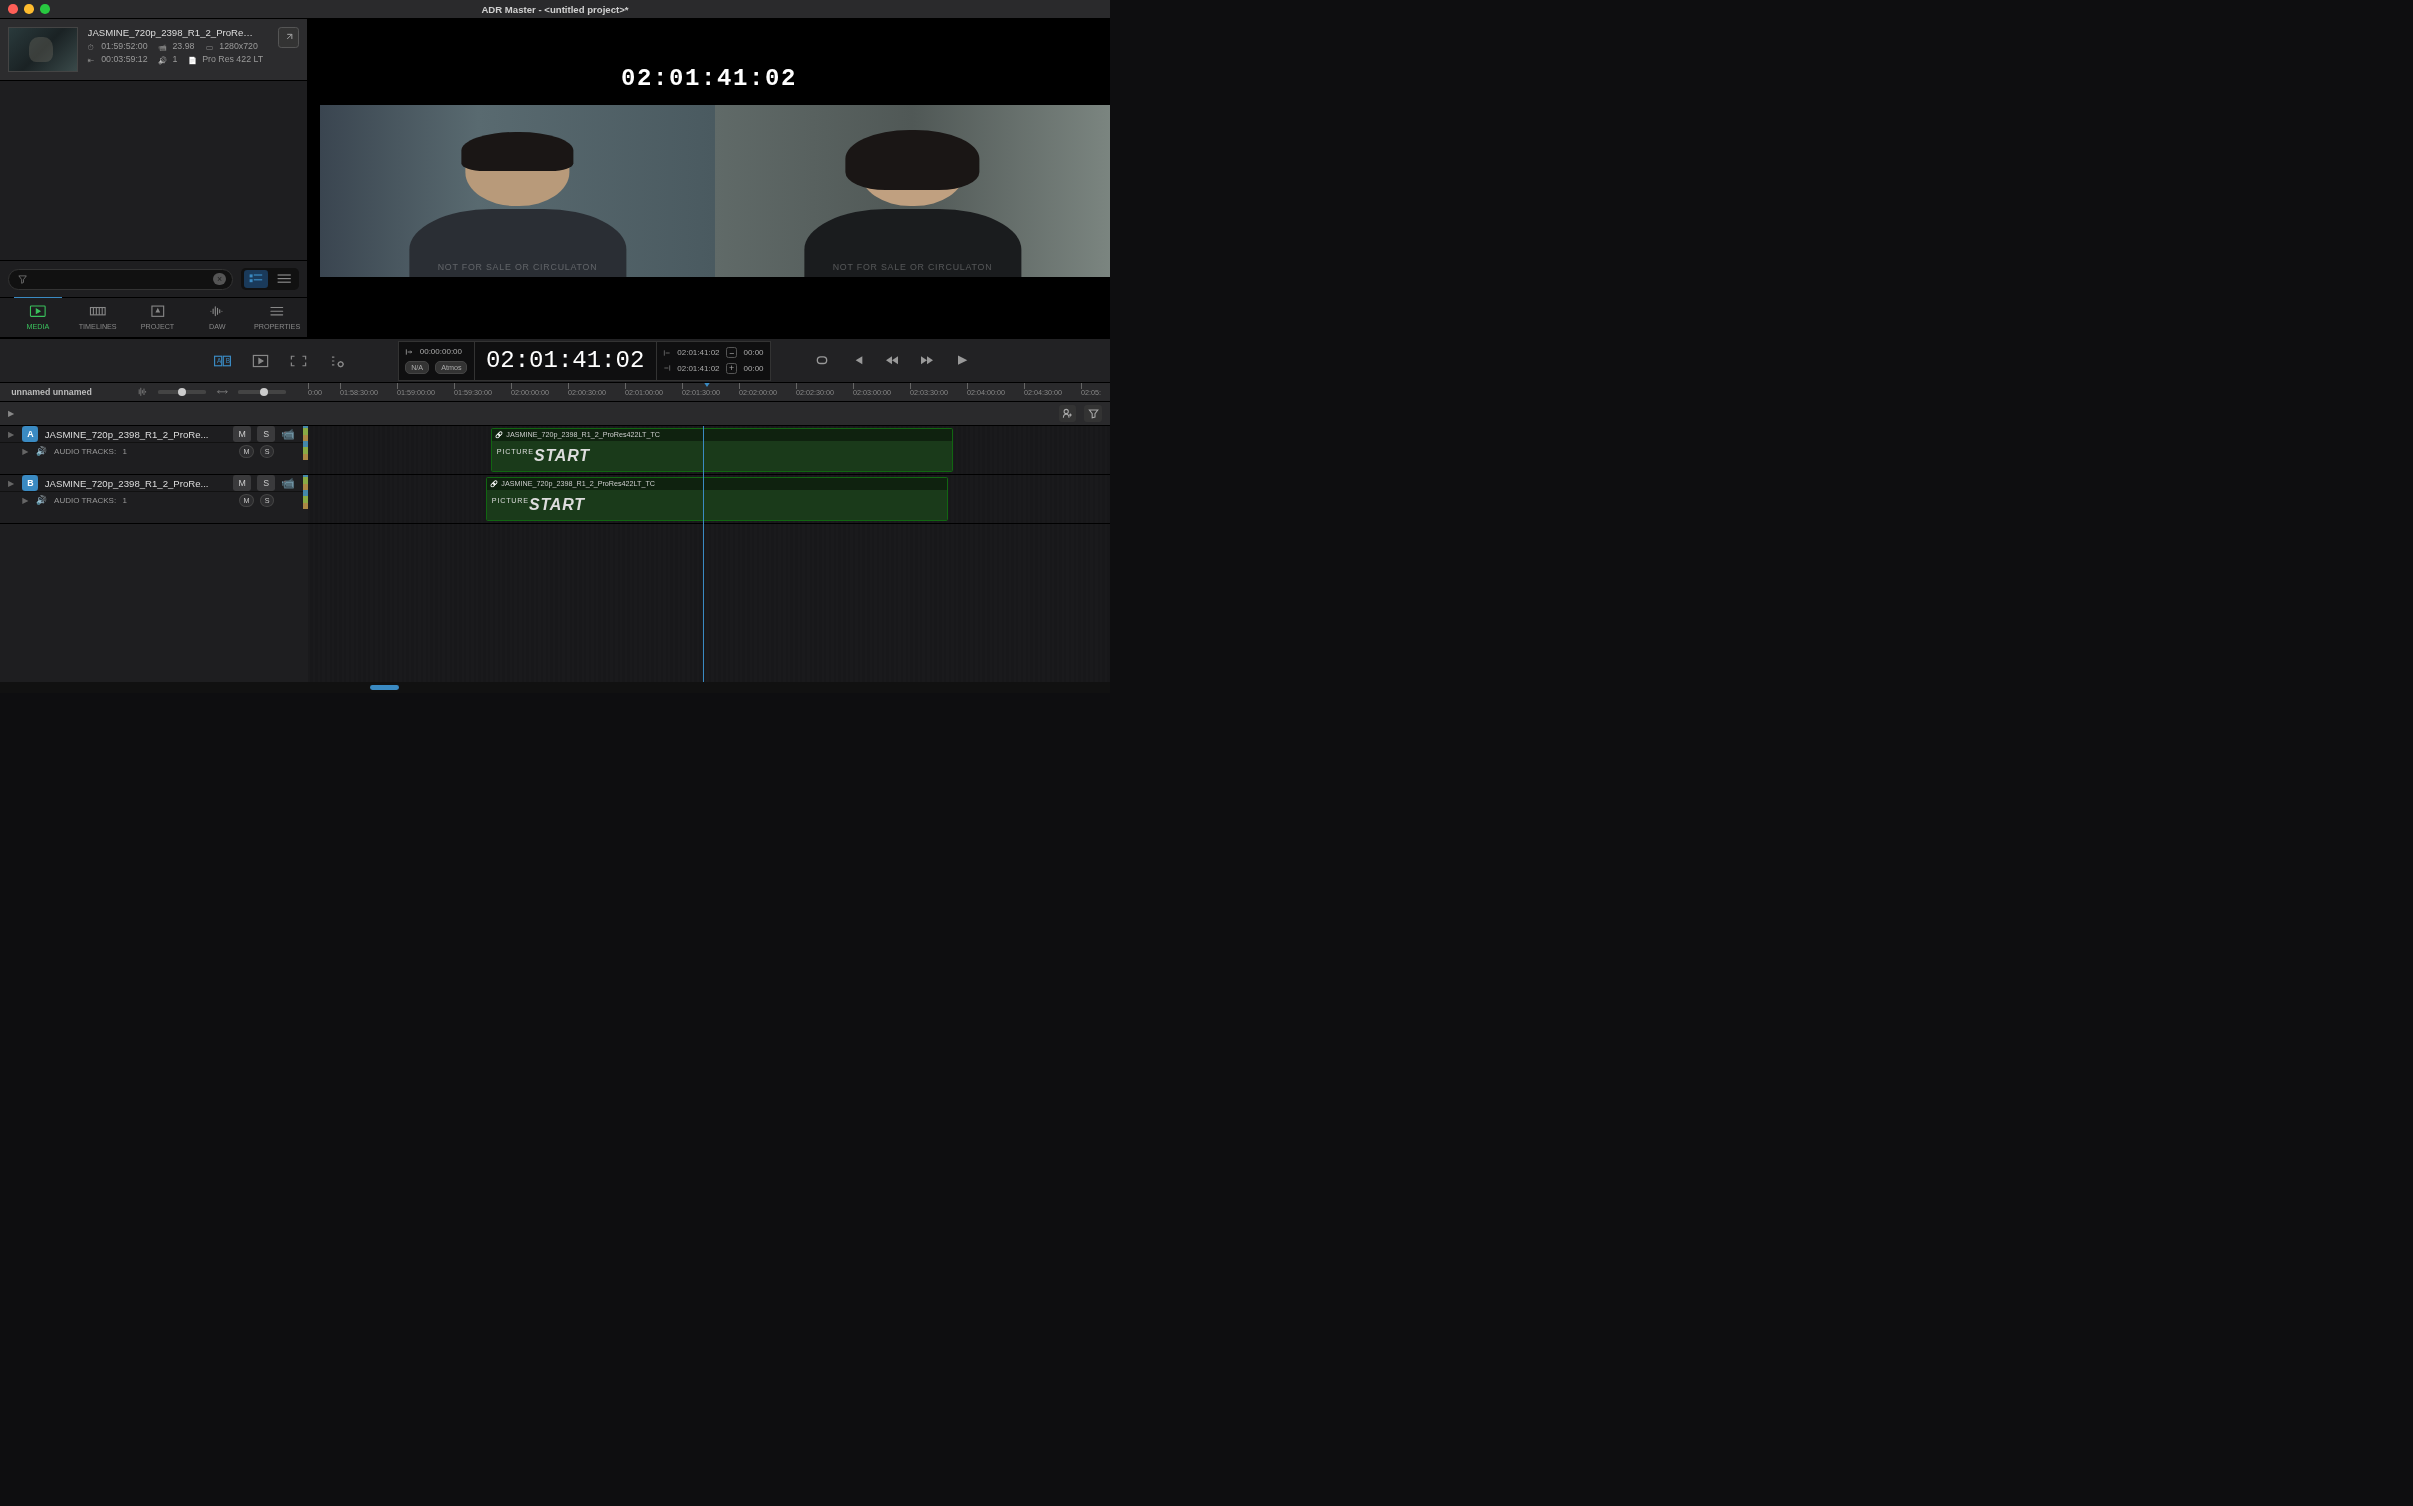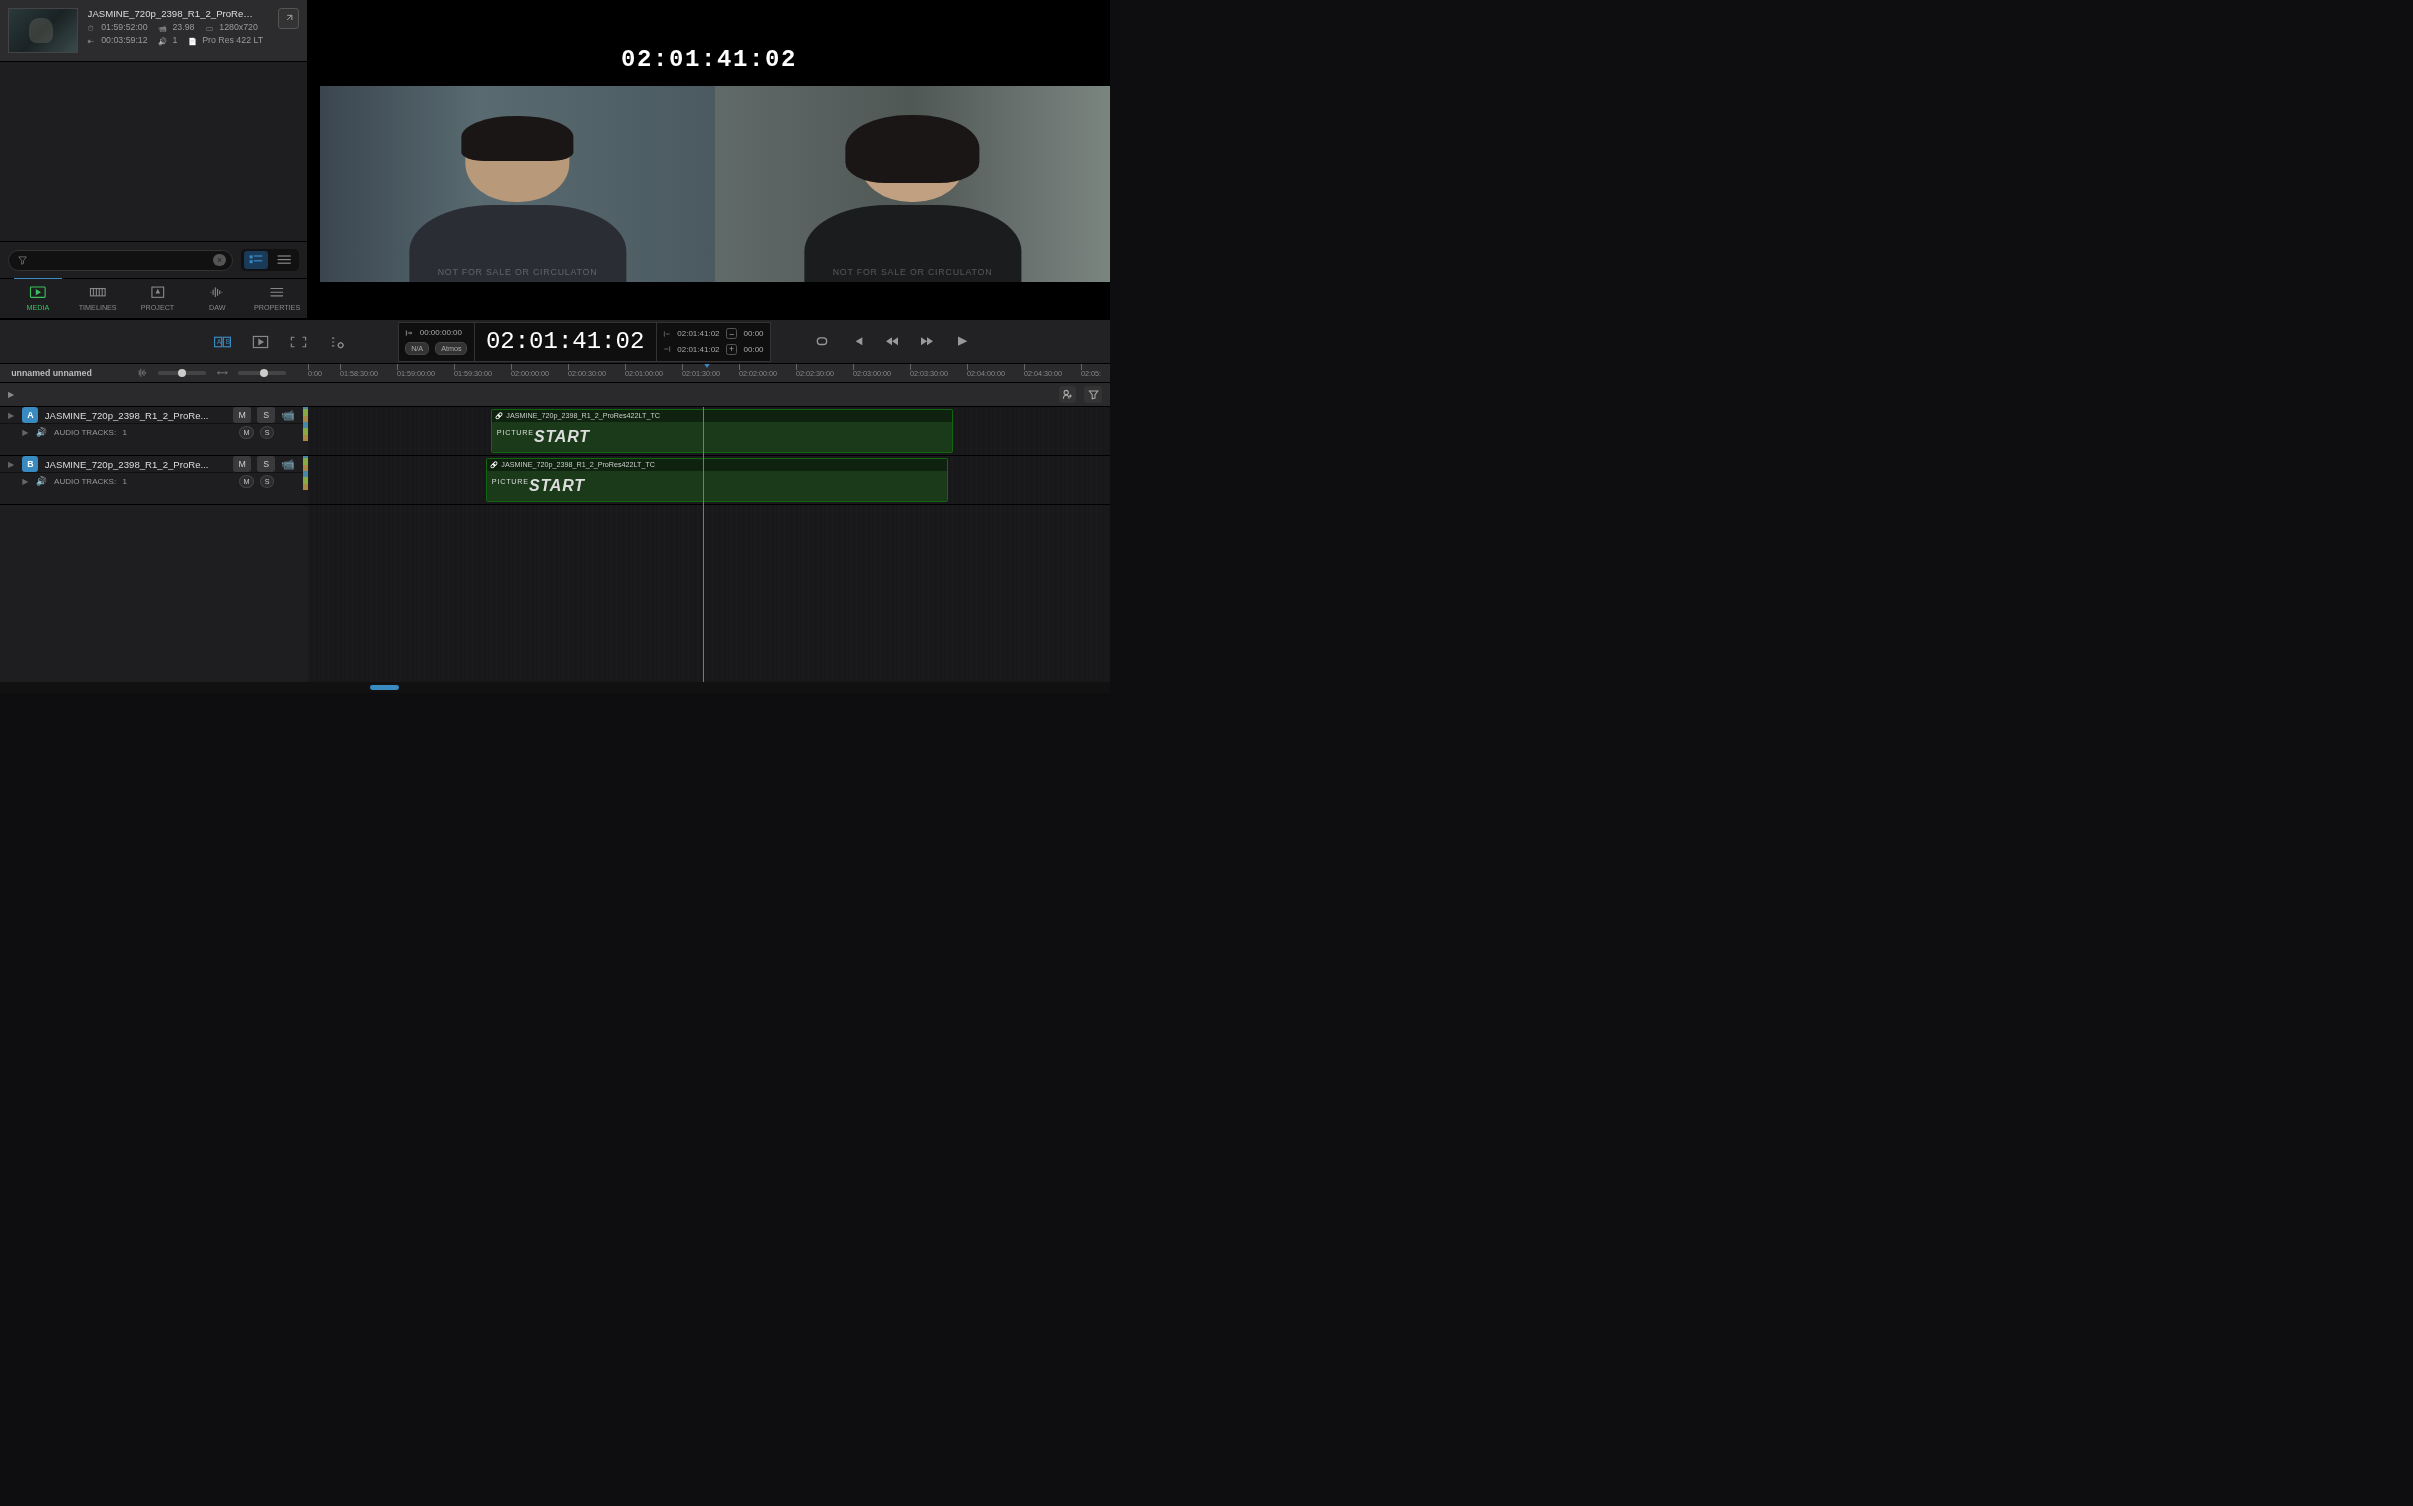--- a/index.html
+++ b/index.html
@@ -455,6 +455,14 @@
 
 <div class="app">
 
+  <div class="titlebar">
+    <div class="traffic">
+      <div class="dot red"></div>
+      <div class="dot yellow"></div>
+      <div class="dot green"></div>
+    </div>
+    <div class="title">ADR Master - &lt;untitled project&gt;*</div>
+  </div>
 
   <div class="top-area">
 

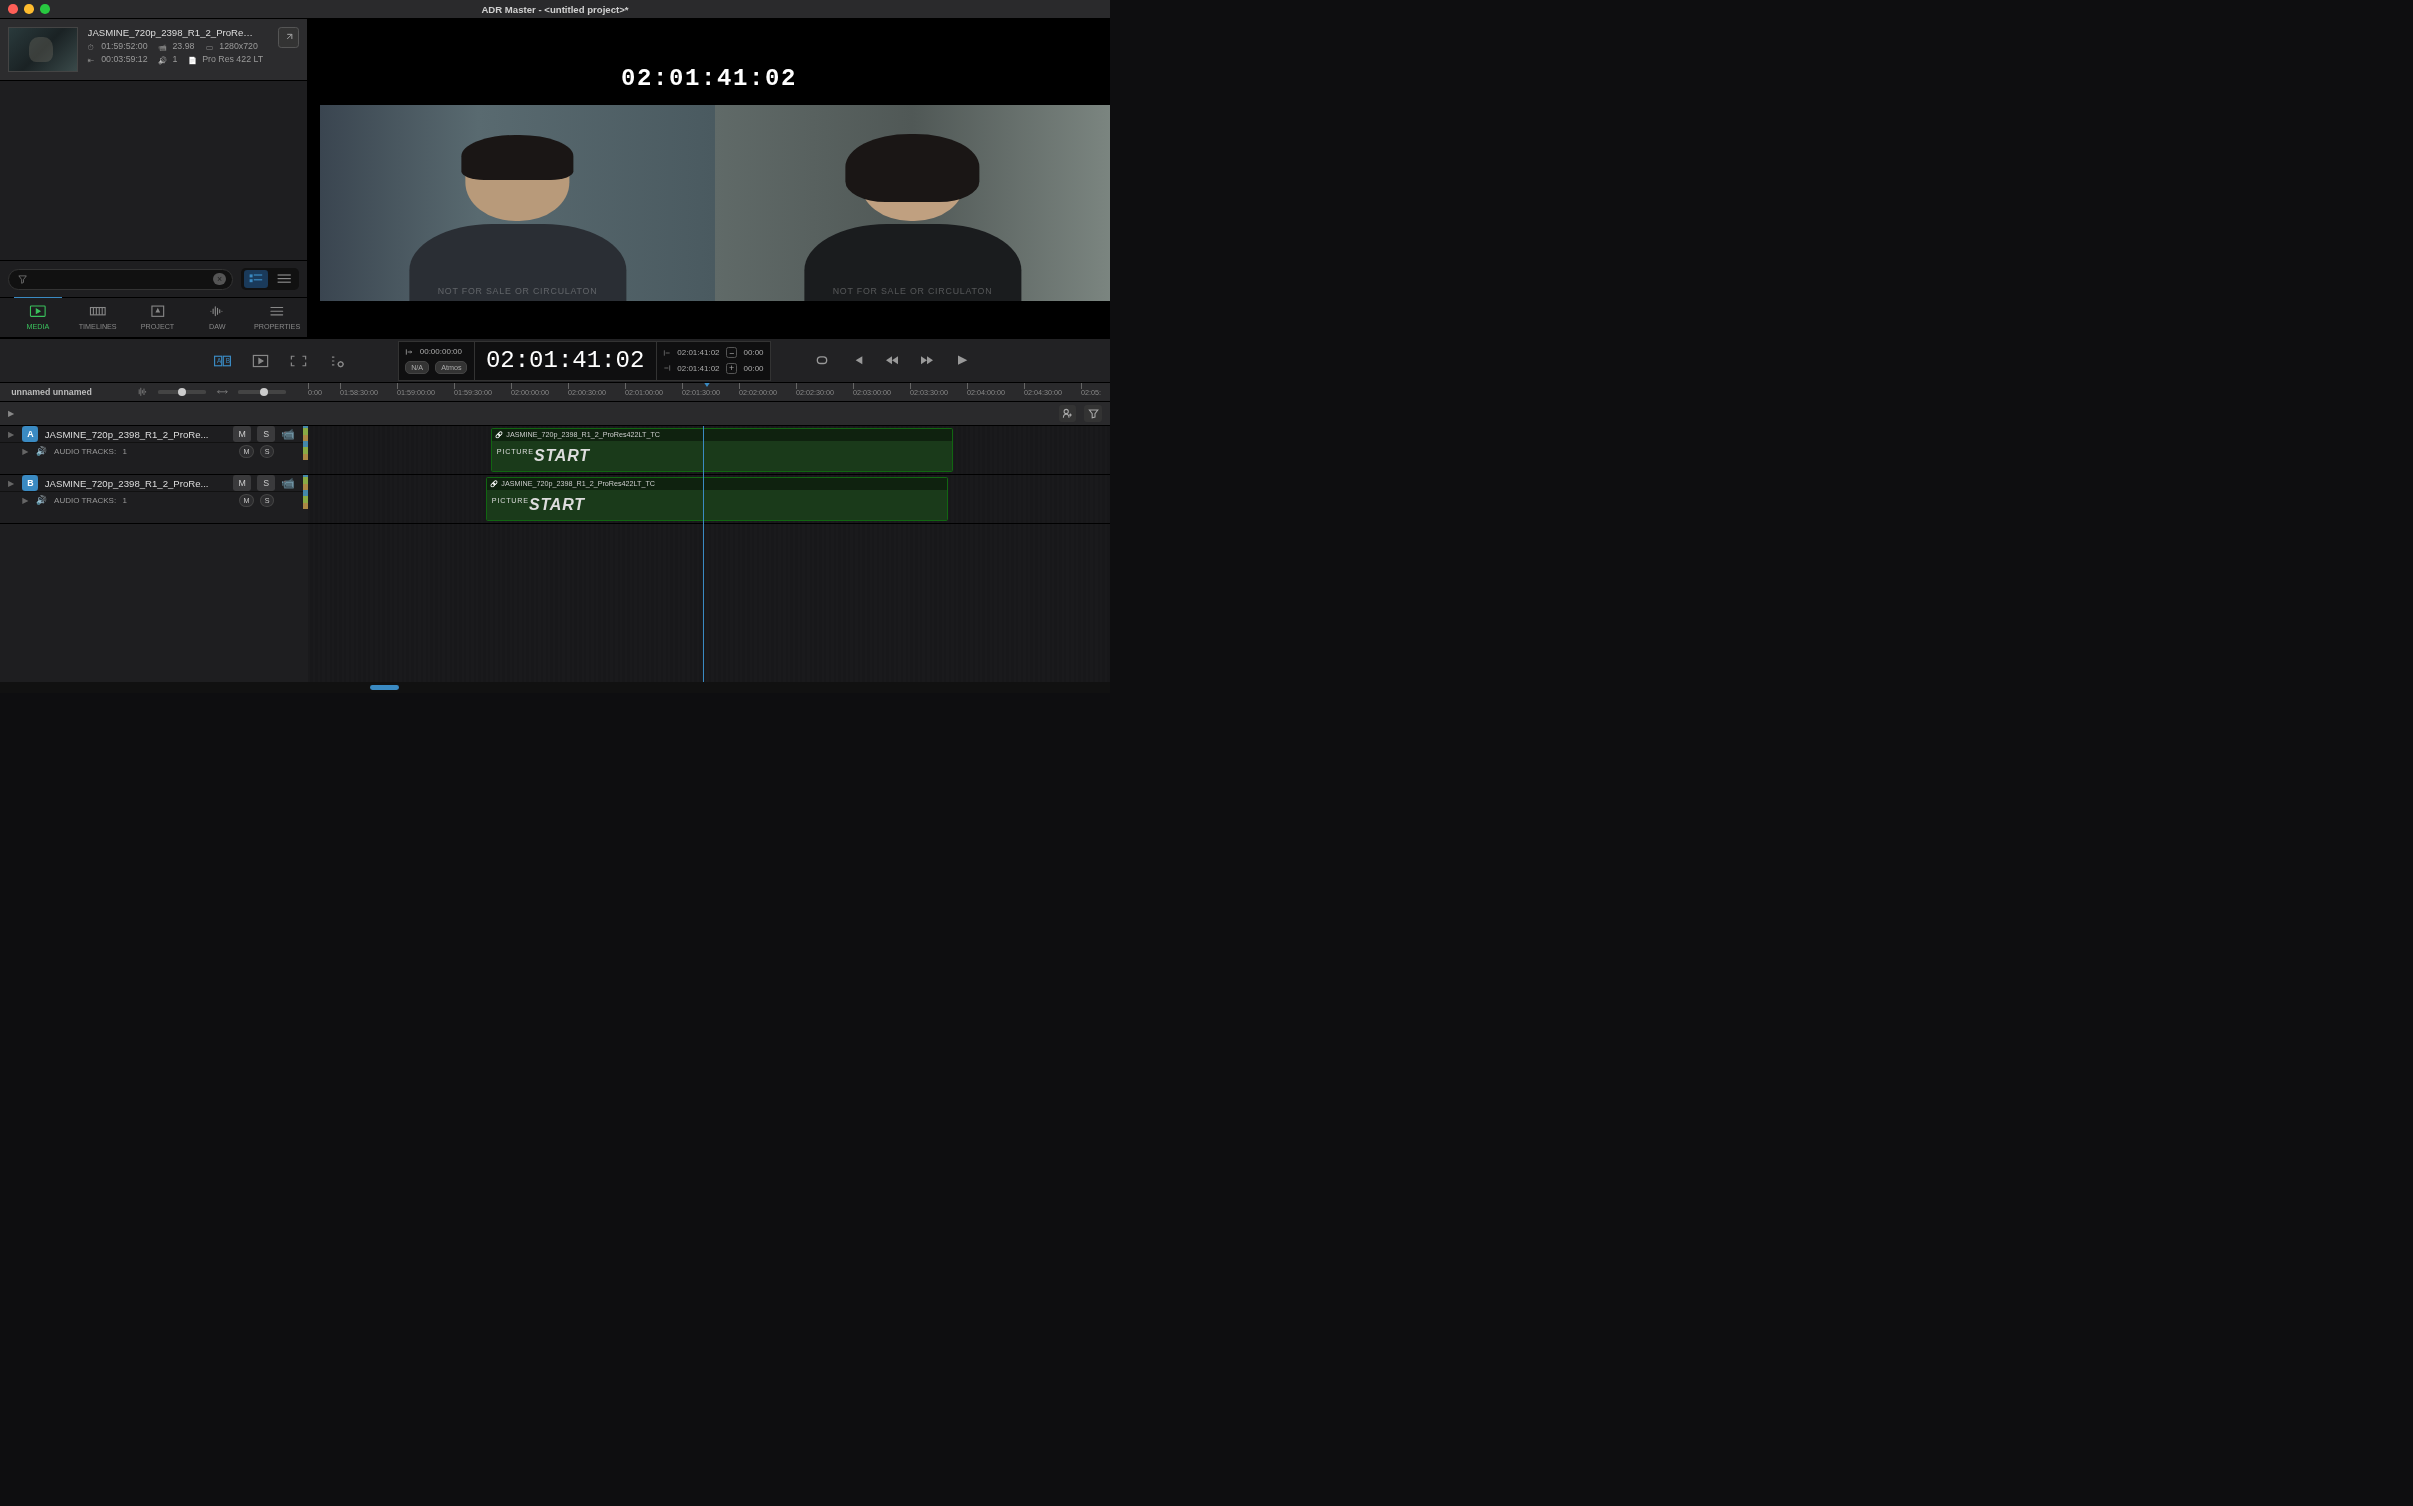--- a/index.html
+++ b/index.html
@@ -153,7 +153,7 @@
   top: 86px;
   left: 0;
   right: 0;
-  height: 196px;
+  height: 172px;
   display: flex;
   margin-left: 12px;
 }

